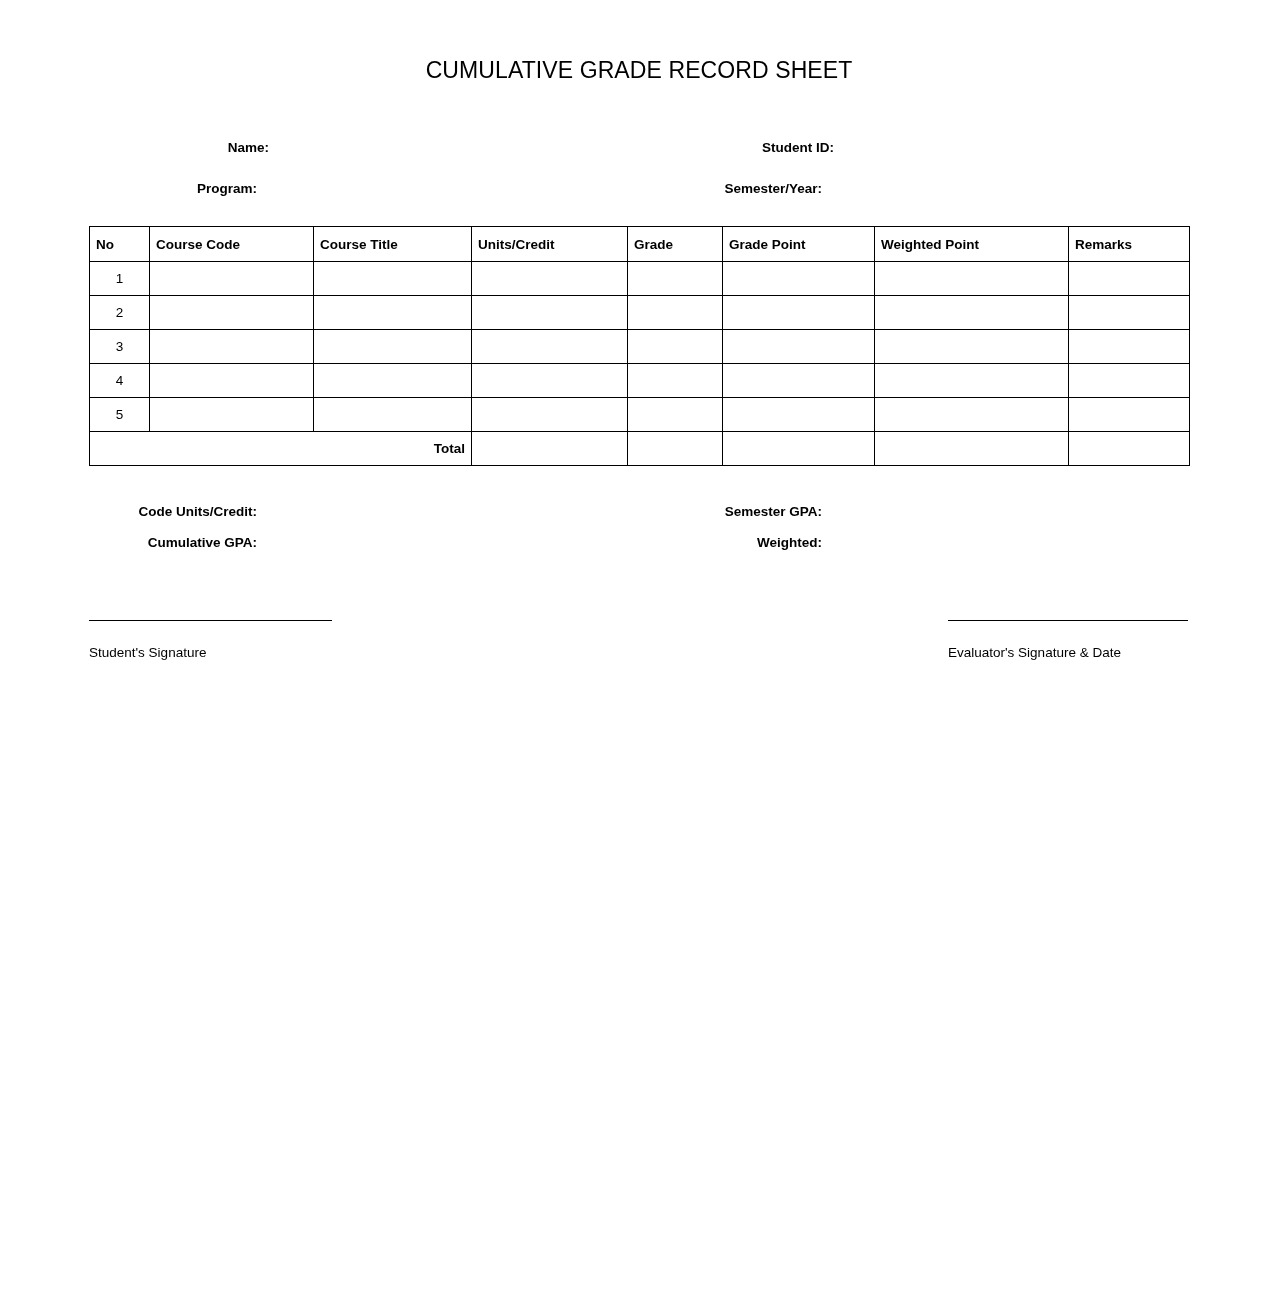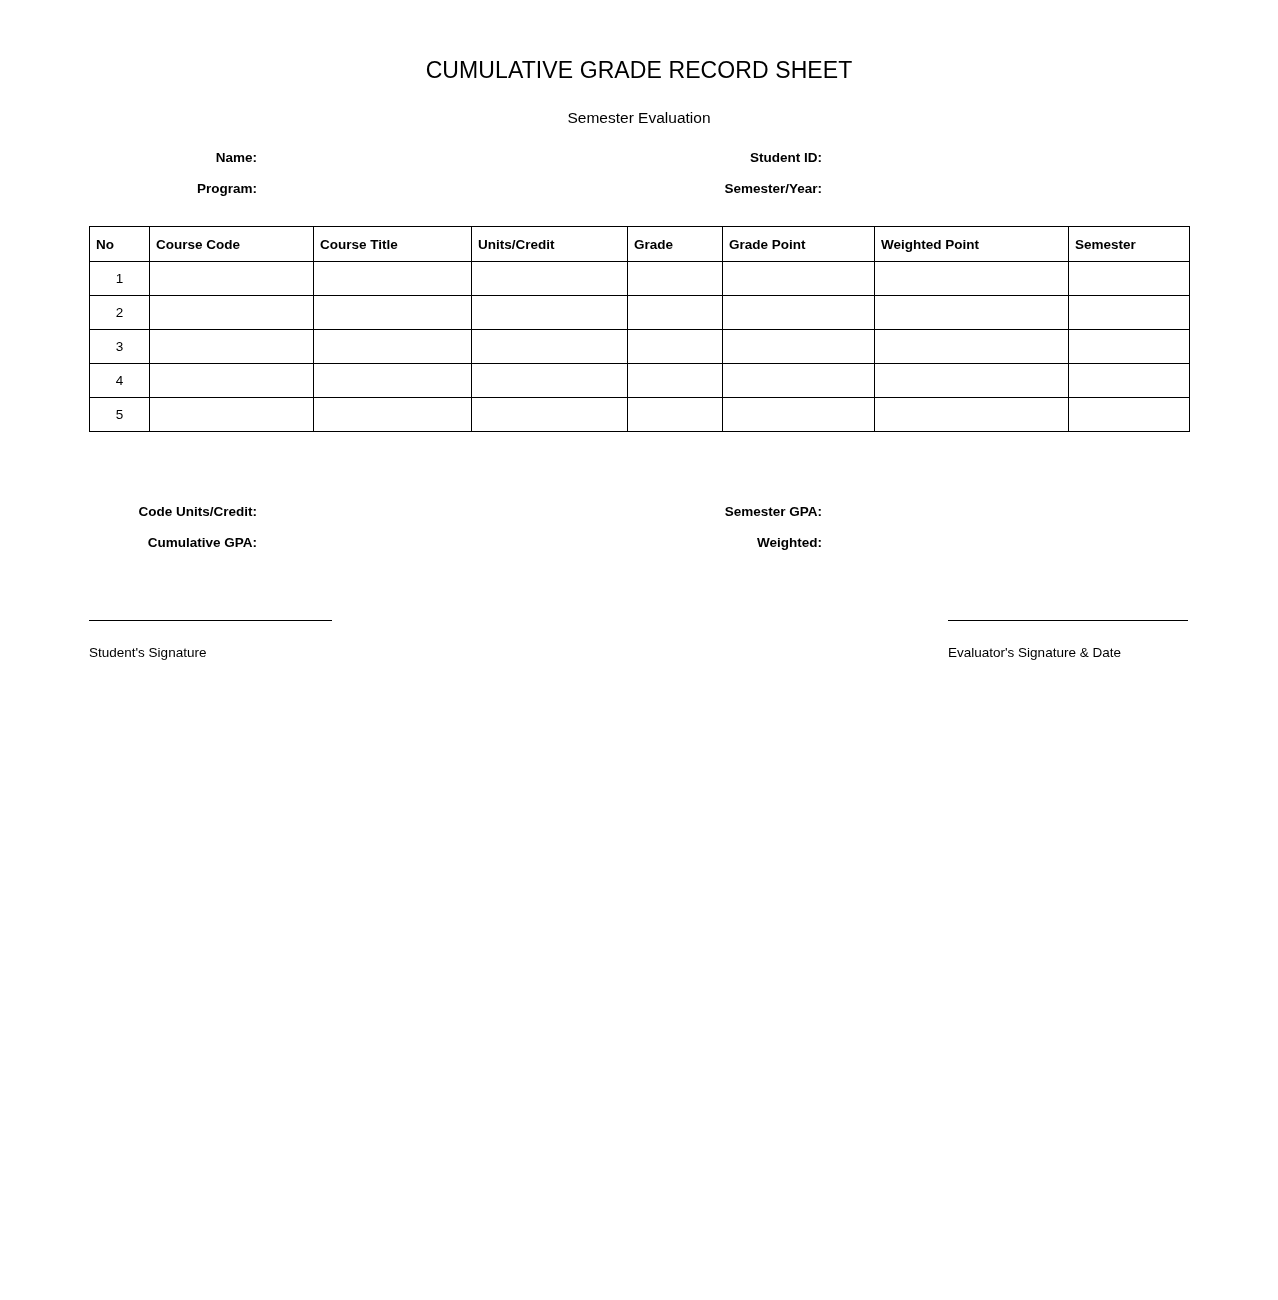--- a/index.html
+++ b/index.html
@@ -130,7 +130,6 @@
 <div class="page">
 
   <div class="doc-title">CUMULATIVE GRADE RECORD SHEET</div>
-  <div class="doc-subtitle">Semester Evaluation</div>
 
   <div class="field-label col-left row-name">Name:</div>
   <div class="field-label col-right row-name">Student ID:</div>

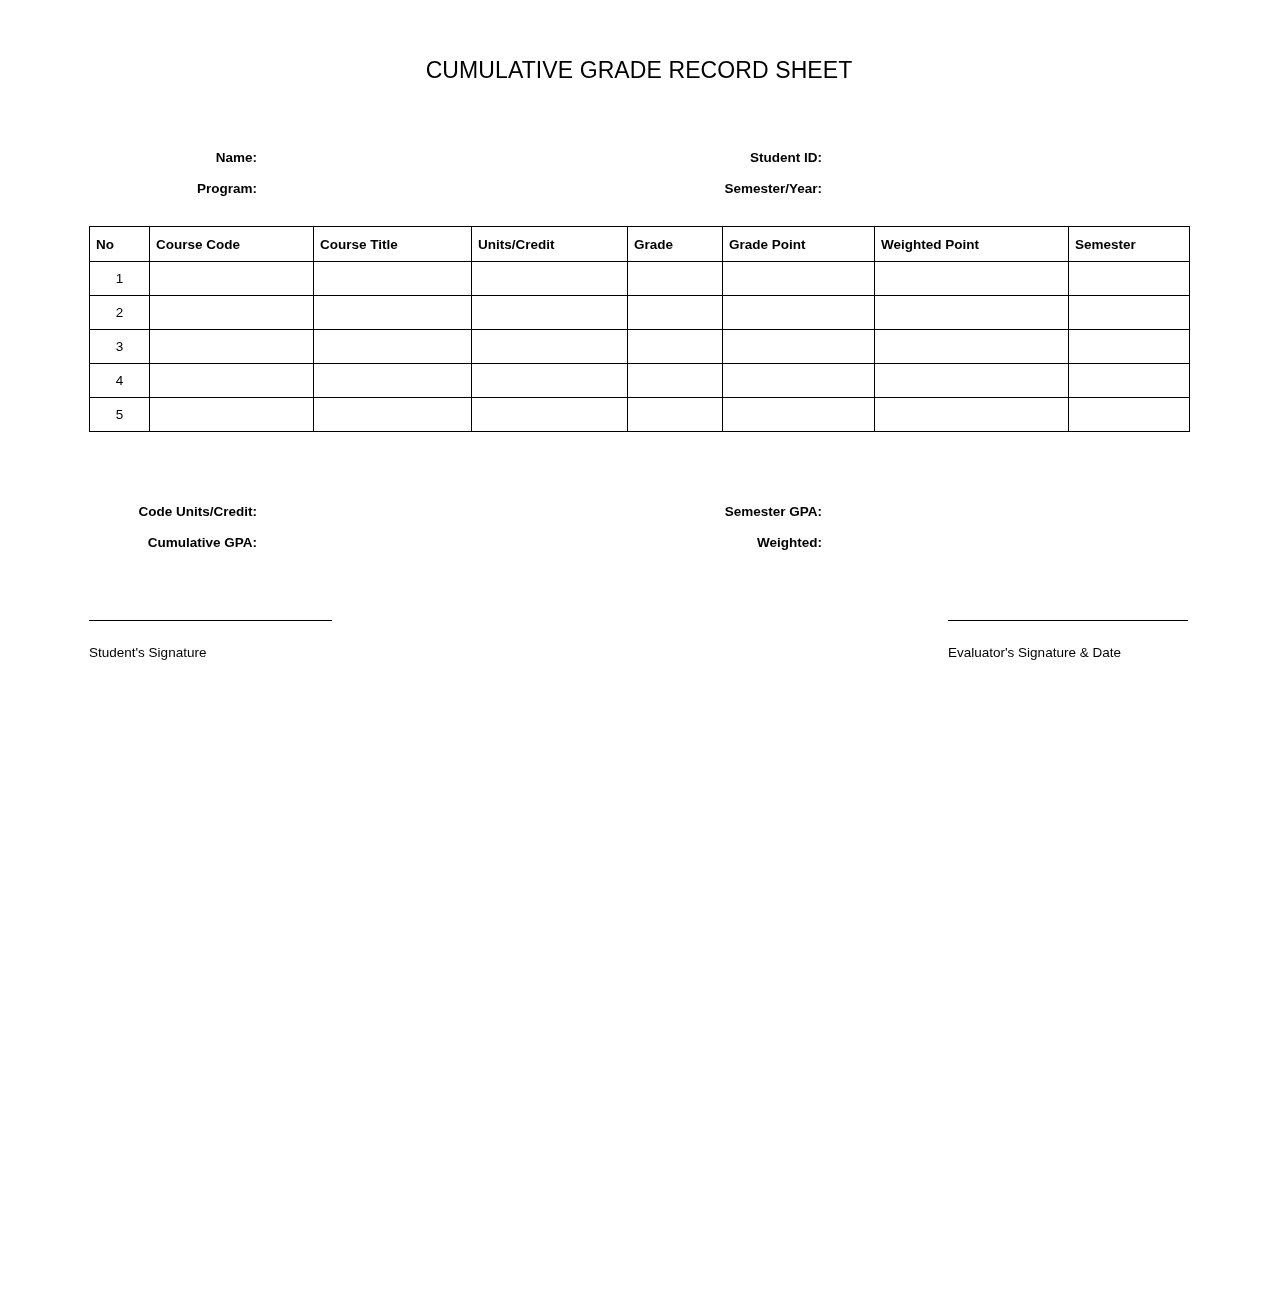--- a/index.html
+++ b/index.html
@@ -57,7 +57,7 @@
   .col-left  { left: 0px;   width: 257px; }
   .col-right { left: 400px; width: 422px; }
 
-  .row-name      { top: 150px; }
+  .row-name      { top: 140px; padding-left: 12px; }
   .row-program   { top: 181px; }
   .row-totunits  { top: 504px; }
   .row-cumgpa    { top: 535px; }

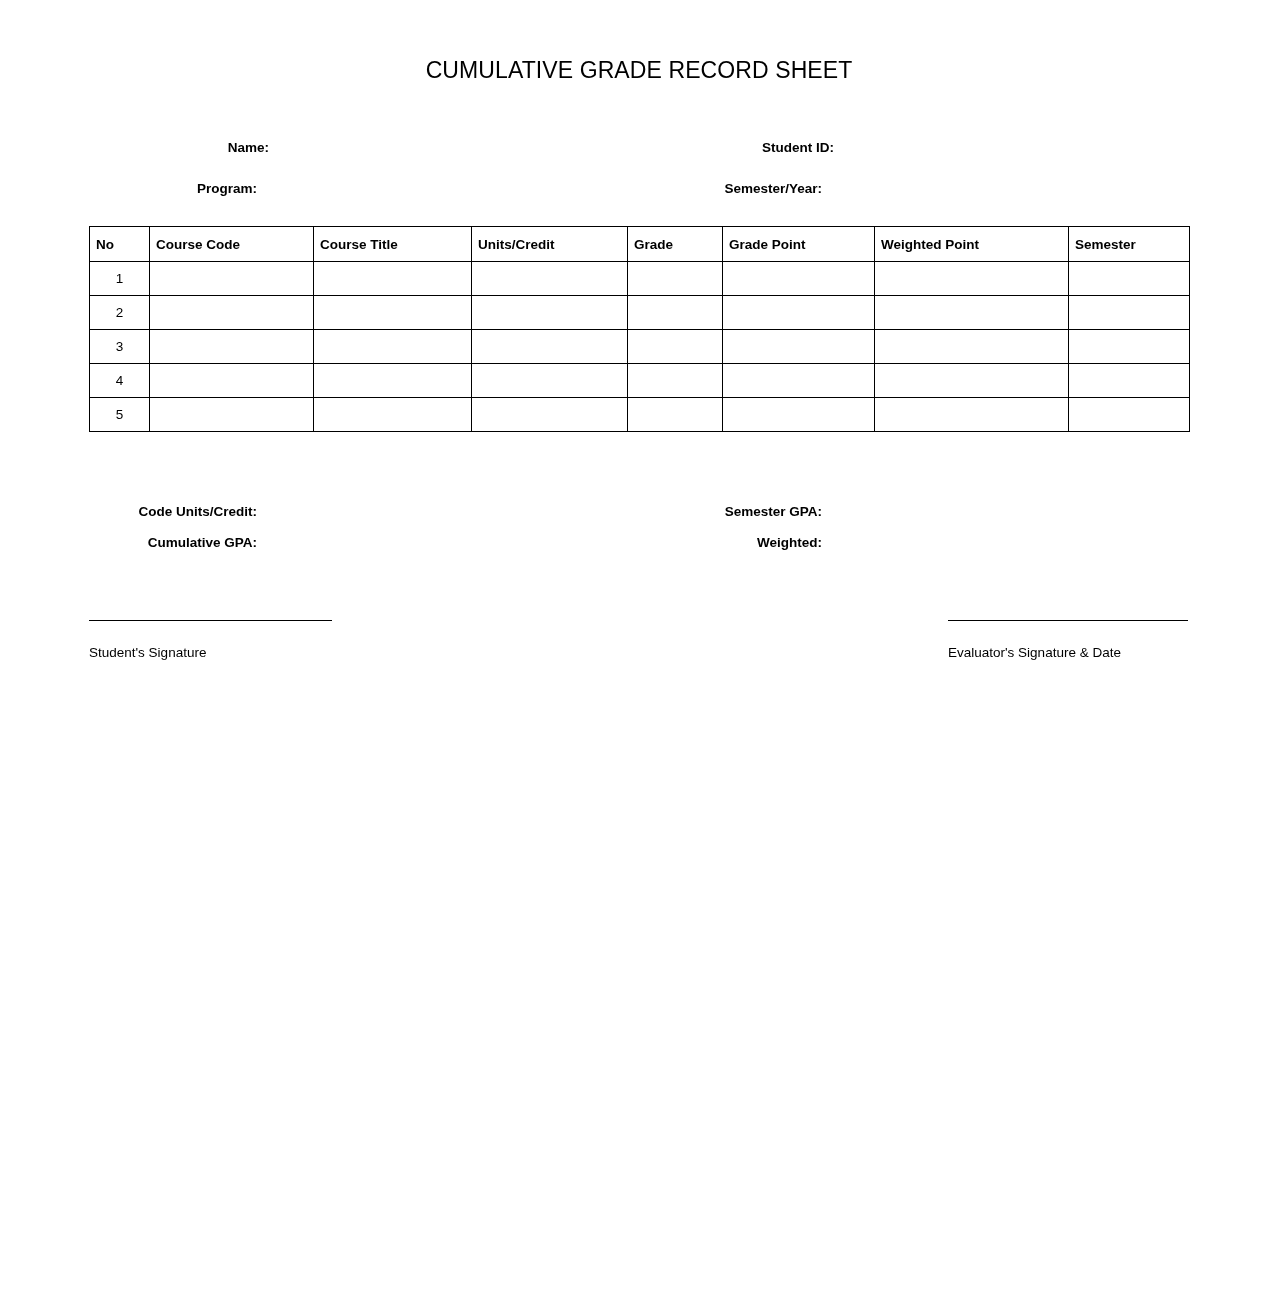--- a/index.html
+++ b/index.html
@@ -157,7 +157,7 @@
         <th>Grade</th>
         <th>Grade Point</th>
         <th>Weighted Point</th>
-        <th>Semester</th>
+        <th>Remarks</th>
       </tr>
     </thead>
     <tbody>

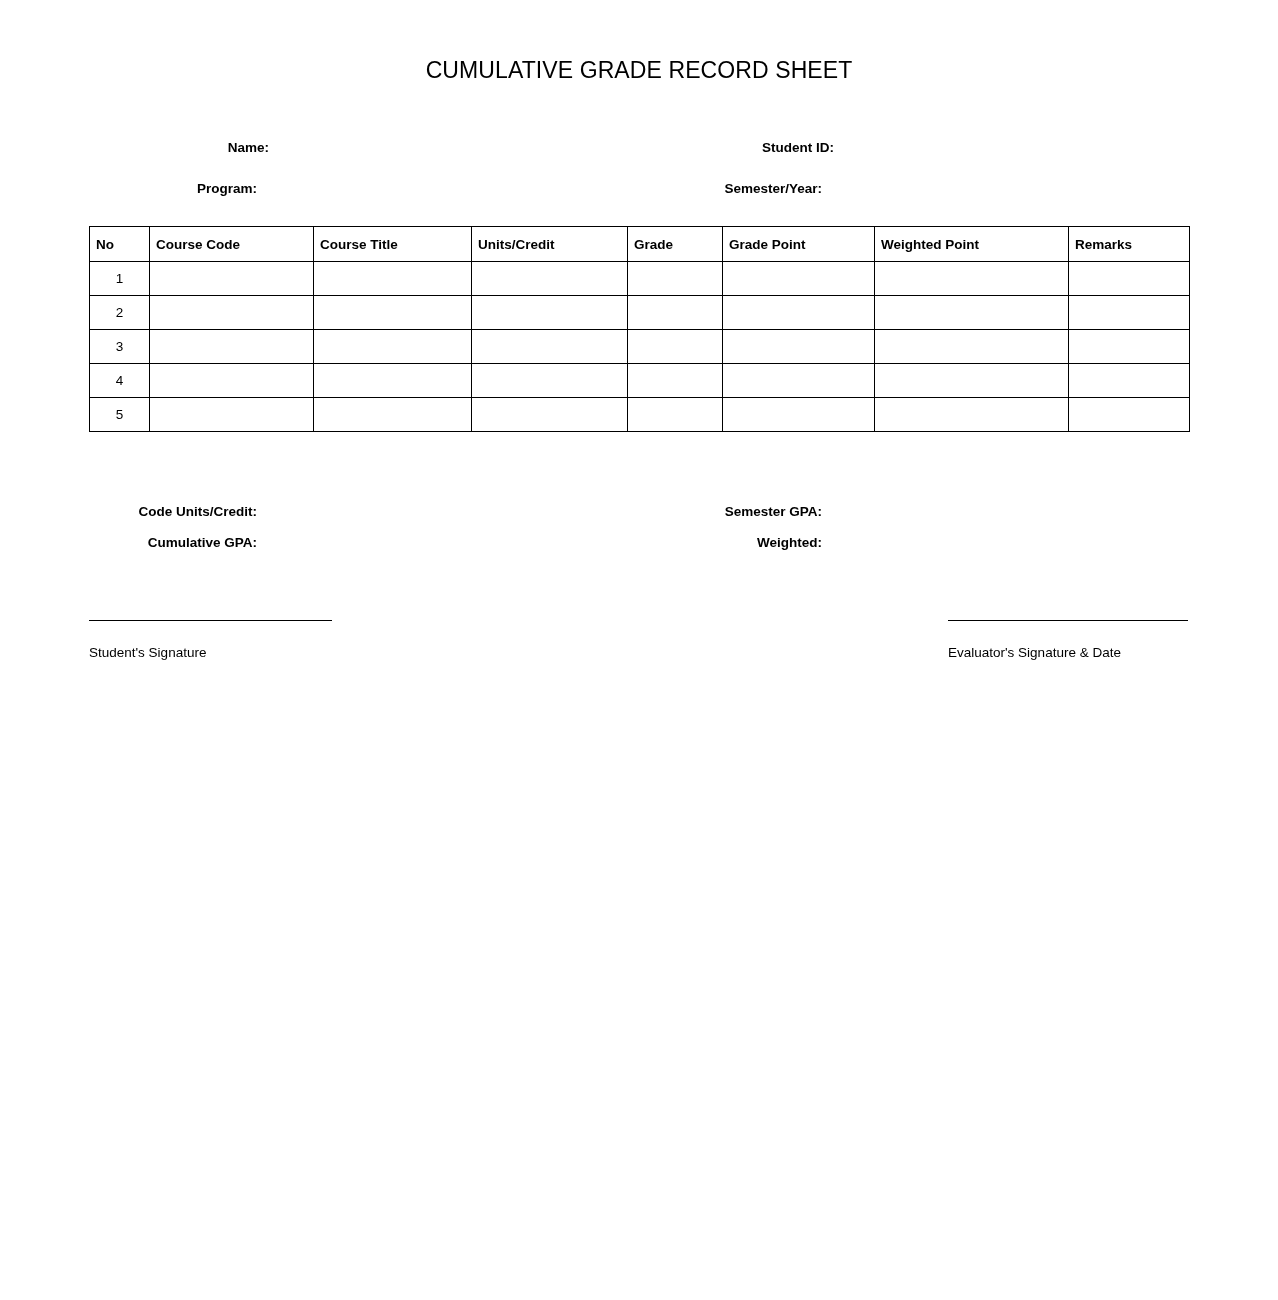--- a/index.html
+++ b/index.html
@@ -211,6 +211,14 @@
         <td class="blank"></td>
         <td class="blank"></td>
       </tr>
+      <tr>
+        <td class="total-label" colspan="3">Total</td>
+        <td class="blank"></td>
+        <td class="blank"></td>
+        <td class="blank"></td>
+        <td class="blank"></td>
+        <td class="blank"></td>
+      </tr>
     </tbody>
   </table>
 

